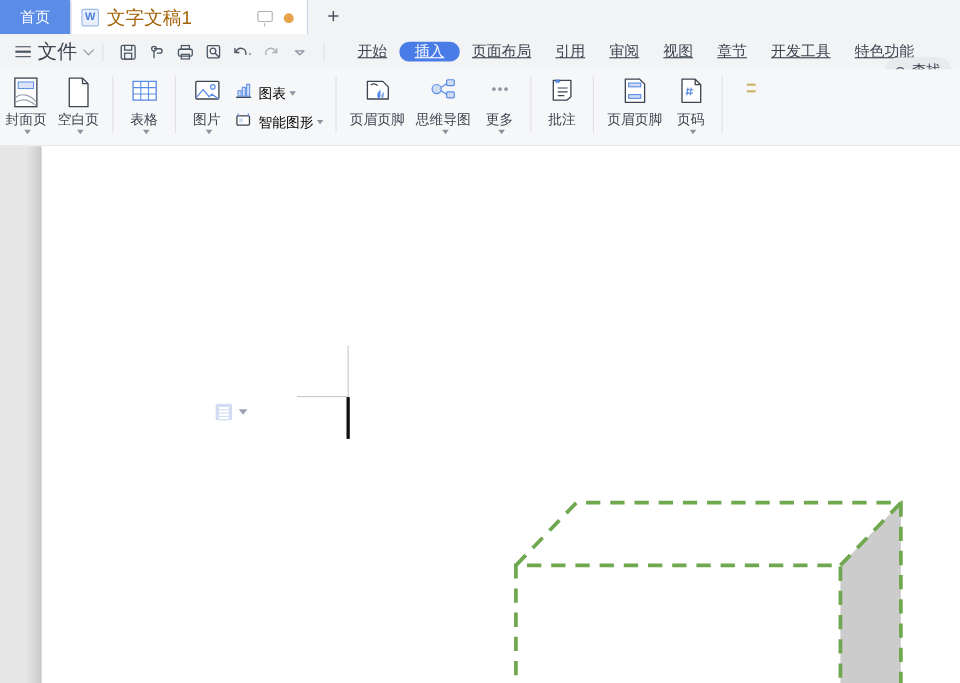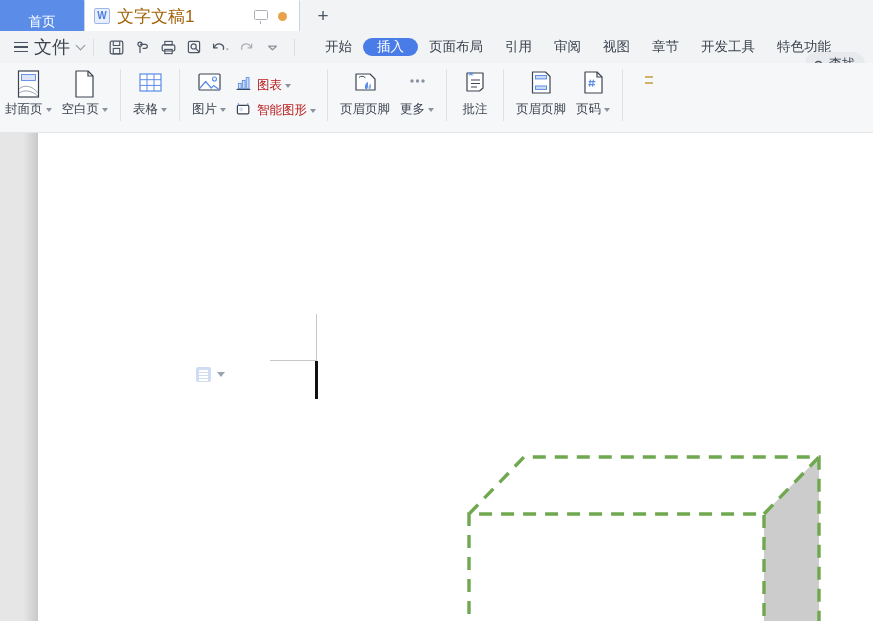--- a/index.html
+++ b/index.html
@@ -18,9 +18,9 @@
     display:flex; align-items:flex-end;
   }
   .home-tab {
-    width:84px; height:31px; background:#5a8ce8;
+    width:64px; height:31px; background:#5a8ce8;
     color:#ffffff; font-size:13.5px;
-    display:flex; align-items:flex-end; justify-content:center;
+    display:flex; align-items:center; justify-content:center;
   }
   .doc-tab {
     position:relative;

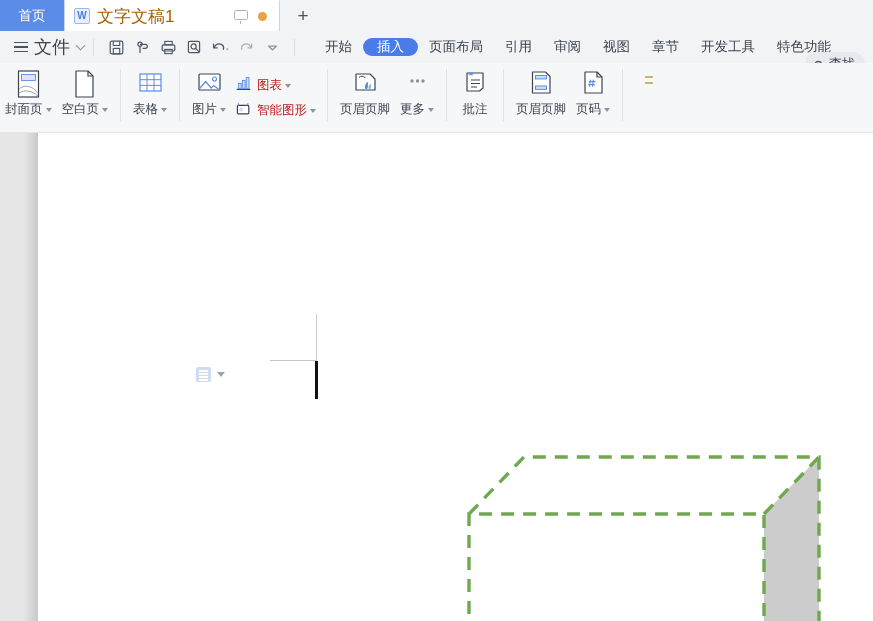--- a/index.html
+++ b/index.html
@@ -73,7 +73,7 @@
   .qicon { width:26px; height:24px; display:flex; align-items:center; justify-content:center; }
   .qicon svg { display:block; }
   .rtabs { display:flex; align-items:center; margin-left:10px; }
-  .rtab { font-size:13.5px; color:#3c4450; padding:4px 11px; border-radius:13px; }
+  .rtab { font-size:13.5px; color:#3c4450; padding:4px 11px; border-radius:13px;text-decoration:underline; }
   .rtab.active { background:#4a7ce8; color:#ffffff; padding:0 14px; }
   .searchbtn {
     position:absolute; right:8px; top:5px;

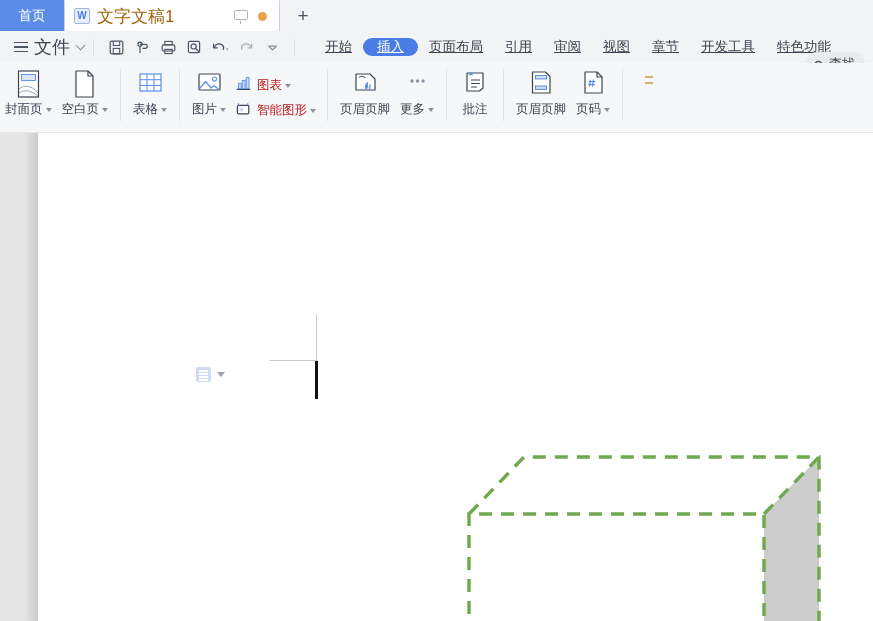--- a/index.html
+++ b/index.html
@@ -102,7 +102,7 @@
   
   .rb-stack { display:flex; flex-direction:column; justify-content:center; height:62px; padding:0 4px; gap:4px; }
   .rb-row { display:flex; align-items:center; gap:5px; }
-  .rb-row .lb { font-size:12.5px; color:#b91c1c; display:flex; align-items:center; }
+  .rb-row .lb { font-size:12.5px; color:#000000; display:flex; align-items:center; }
 
   
   .docarea { position:absolute; left:0; top:133px; width:873px; height:488px; background:#ffffff; }

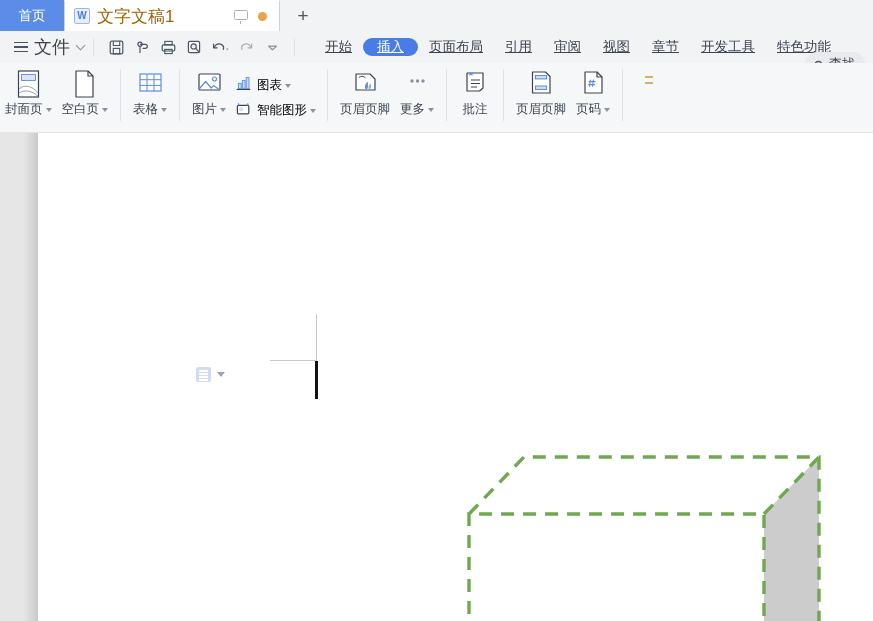--- a/index.html
+++ b/index.html
@@ -94,7 +94,7 @@
     height:62px; justify-content:flex-start;
   }
   .rb .gi { height:34px; display:flex; align-items:center; justify-content:center; }
-  .rb .lb { font-size:12.5px; color:#3c4450; display:flex; align-items:center; white-space:nowrap; }
+  .rb .lb { font-size:12.5px; color:#3c4450; display:flex; align-items:center; white-space:nowrap;flex-direction:column; }
   .caret { display:inline-block; width:0; height:0;
     border-left:3.5px solid transparent; border-right:3.5px solid transparent;
     border-top:4px solid #8a939f; margin-left:3px; }

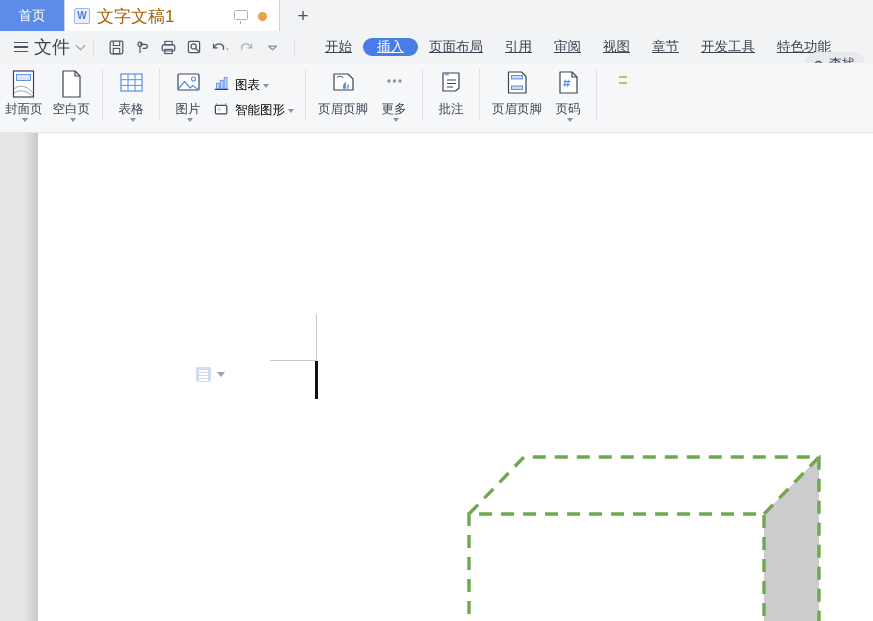--- a/index.html
+++ b/index.html
@@ -344,6 +344,20 @@
     </div>
 
 
+    <div class="rb">
+      <span class="gi">
+        <svg width="29" height="31" viewBox="0 0 29 31">
+            <circle cx="8" cy="12" r="4.2" fill="#cfdcf2" stroke="#5a8ce8" stroke-width="1.1"></circle>
+            <rect x="17" y="3.5" width="7" height="5.4" rx="1" fill="#cfdcf2" stroke="#5a8ce8" stroke-width="1.1"></rect>
+            <rect x="17" y="14.5" width="7" height="5.4" rx="1" fill="#cfdcf2" stroke="#5a8ce8" stroke-width="1.1"></rect>
+            <path d="M12 10.5l5-3.5M12 13.5l5 3.5" fill="none" stroke="#5a8ce8" stroke-width="1.1"></path>
+          </svg>
+      </span>
+      <span class="lb">
+          <span>思维导图</span>
+          <i class="caret"></i>
+        </span>
+    </div>
 
     <div class="rb">
       <span class="gi">

